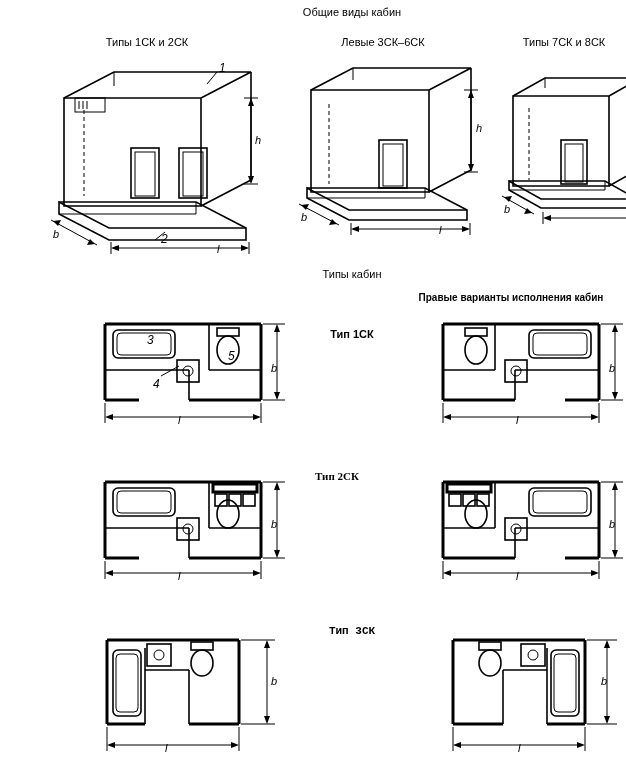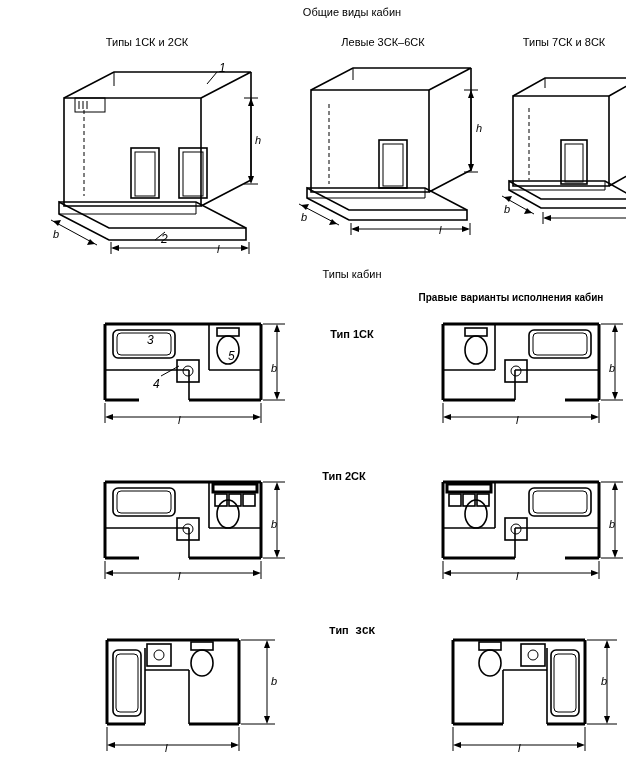--- a/index.html
+++ b/index.html
@@ -58,7 +58,7 @@
   <div class="lbl bold center" style="left:472px; top:292px; font-size:10px;">Правые варианты исполнения кабин</div>
 
   <div class="lbl bold center" style="left:313px; top:328px;">Тип 1СК</div>
-  <div class="lbl bold center" style="left:305px; top:470px;">Тип 2СК</div>
+  <div class="lbl bold center" style="left:298px; top:470px;font-family:Liberation Serif, serif;">Тип 2СК</div>
   <div class="lbl bold center" style="left:313px; top:625px;font-family:Liberation Mono, monospace;">Тип 3СК</div>
 
   <div class="lbl italic" style="left:180px; top:62px; font-size:12px;">1</div>

